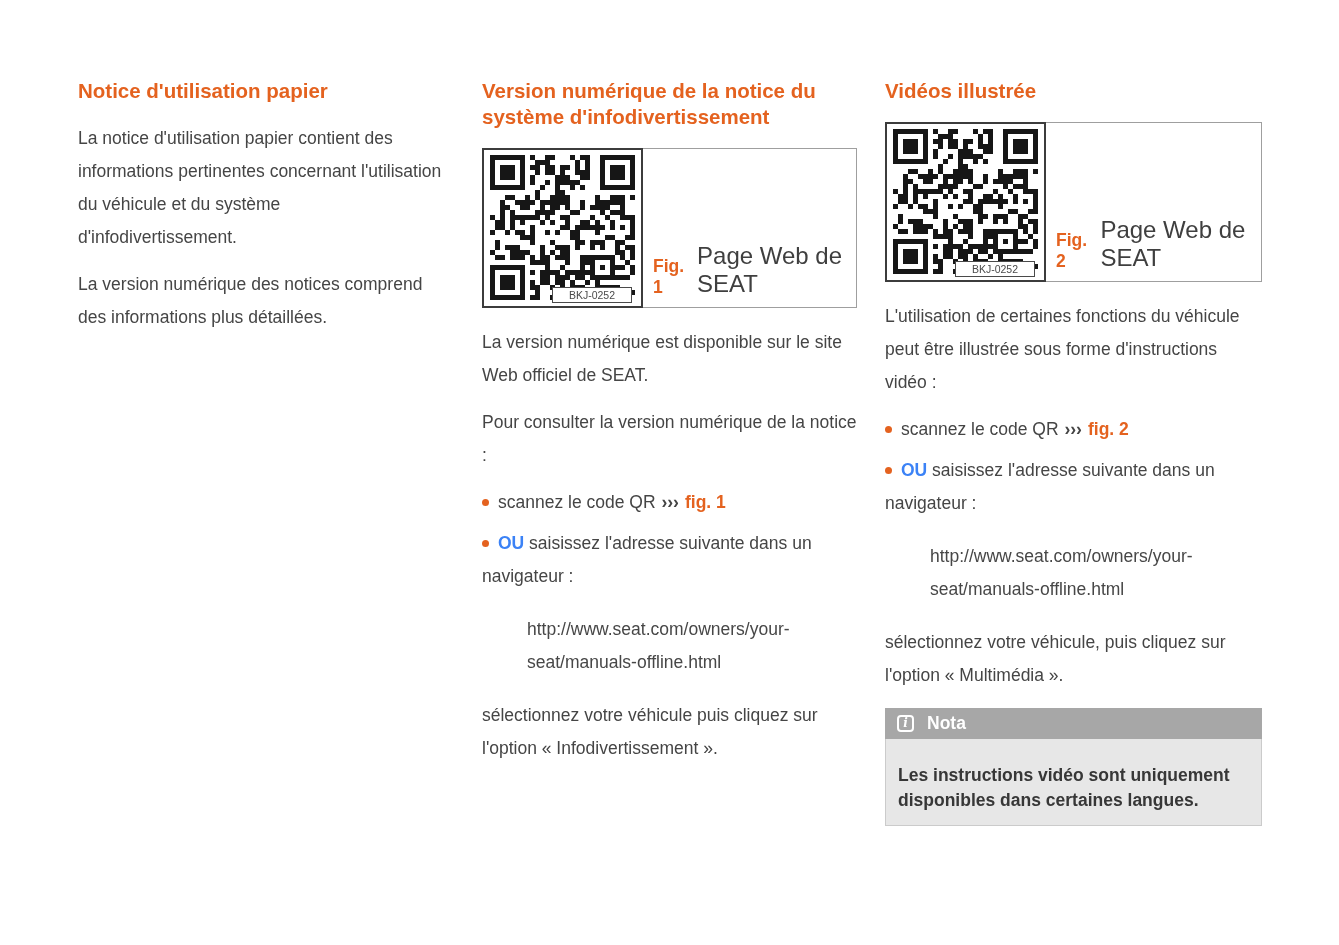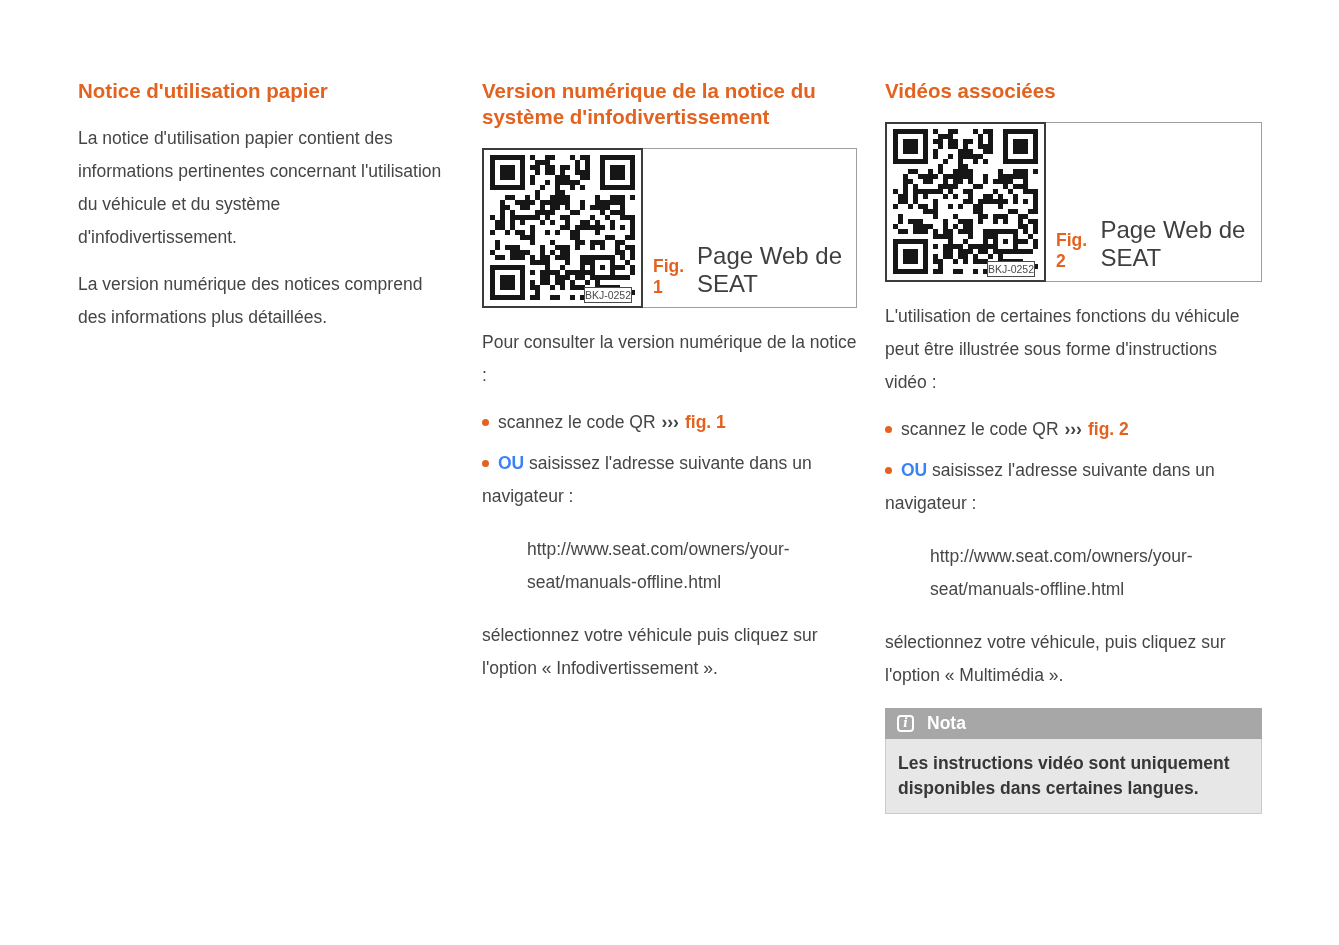--- a/index.html
+++ b/index.html
@@ -483,7 +483,7 @@
   </div>
 
   <div class="col" id="col3">
-    <h1 class="heading">Vidéos associées</h1>
+    <h1 class="heading">Vidéos illustrée</h1>
 
     <div class="figure">
       <div class="qr-panel">

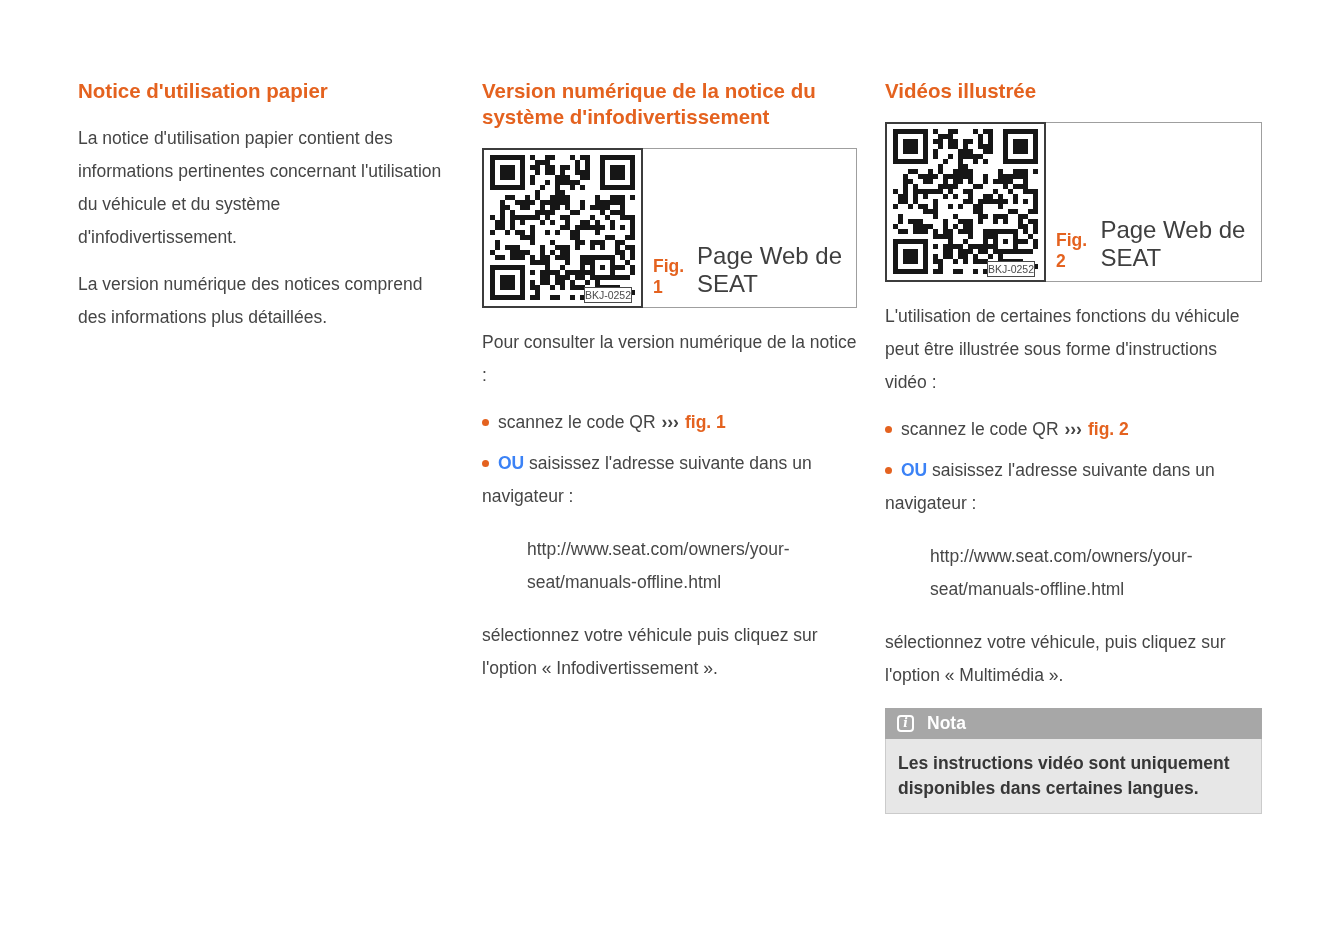--- a/index.html
+++ b/index.html
@@ -76,7 +76,7 @@
     color: #4a4a4a;
     background: #fff;
     border: 1px solid #4a4a4a;
-    padding: 0 0;
+    padding: 0 16px;
   }
   .cap-panel {
     flex: 1;

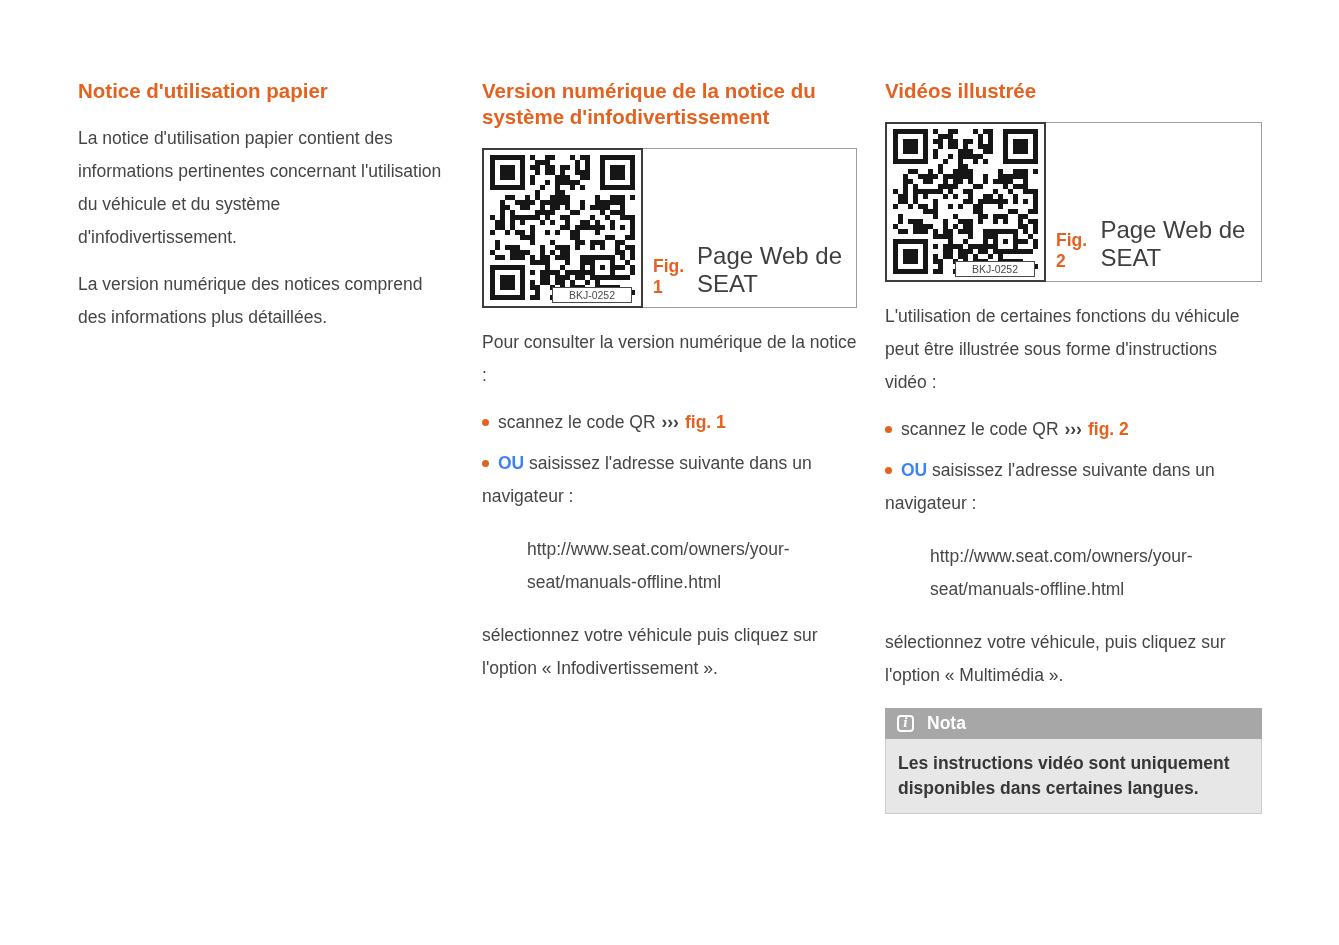--- a/index.html
+++ b/index.html
@@ -468,6 +468,7 @@
       </div>
     </div>
 
+    <p class="para">La version numérique est disponible sur le site Web officiel de SEAT.</p>
     <p class="para">Pour consulter la version numérique de la notice :</p>
 
     <p class="bullet first">

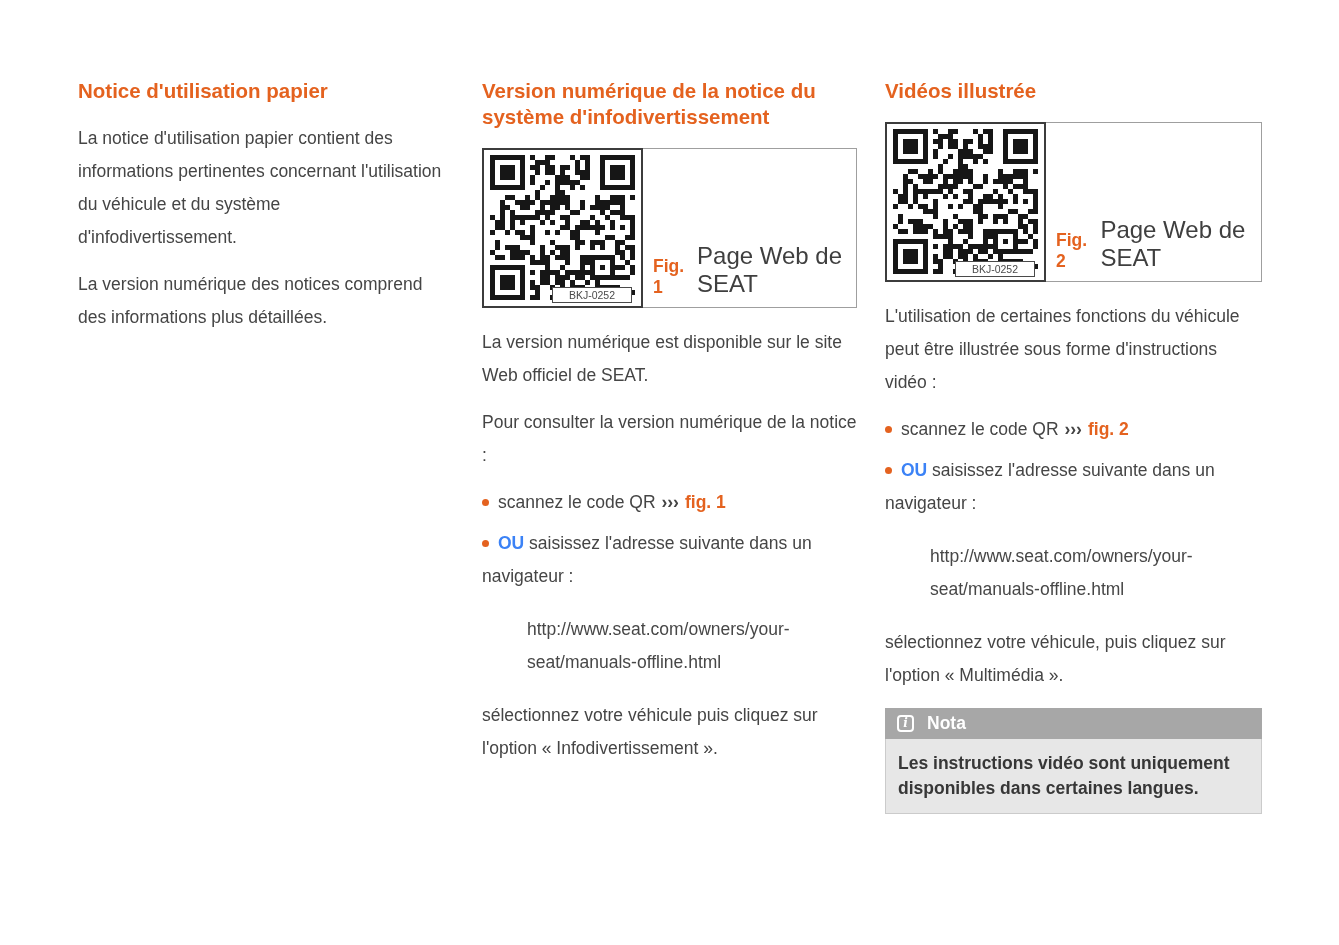--- a/index.html
+++ b/index.html
@@ -121,7 +121,7 @@
     background: #e7e7e7;
     border: 1px solid #cbcbcb;
     border-top: none;
-    padding: 12px 12px 12px 12px;
+    padding: 24px 12px 12px 12px;
     font-size: 17.5px;
     line-height: 25px;
     font-weight: bold;

